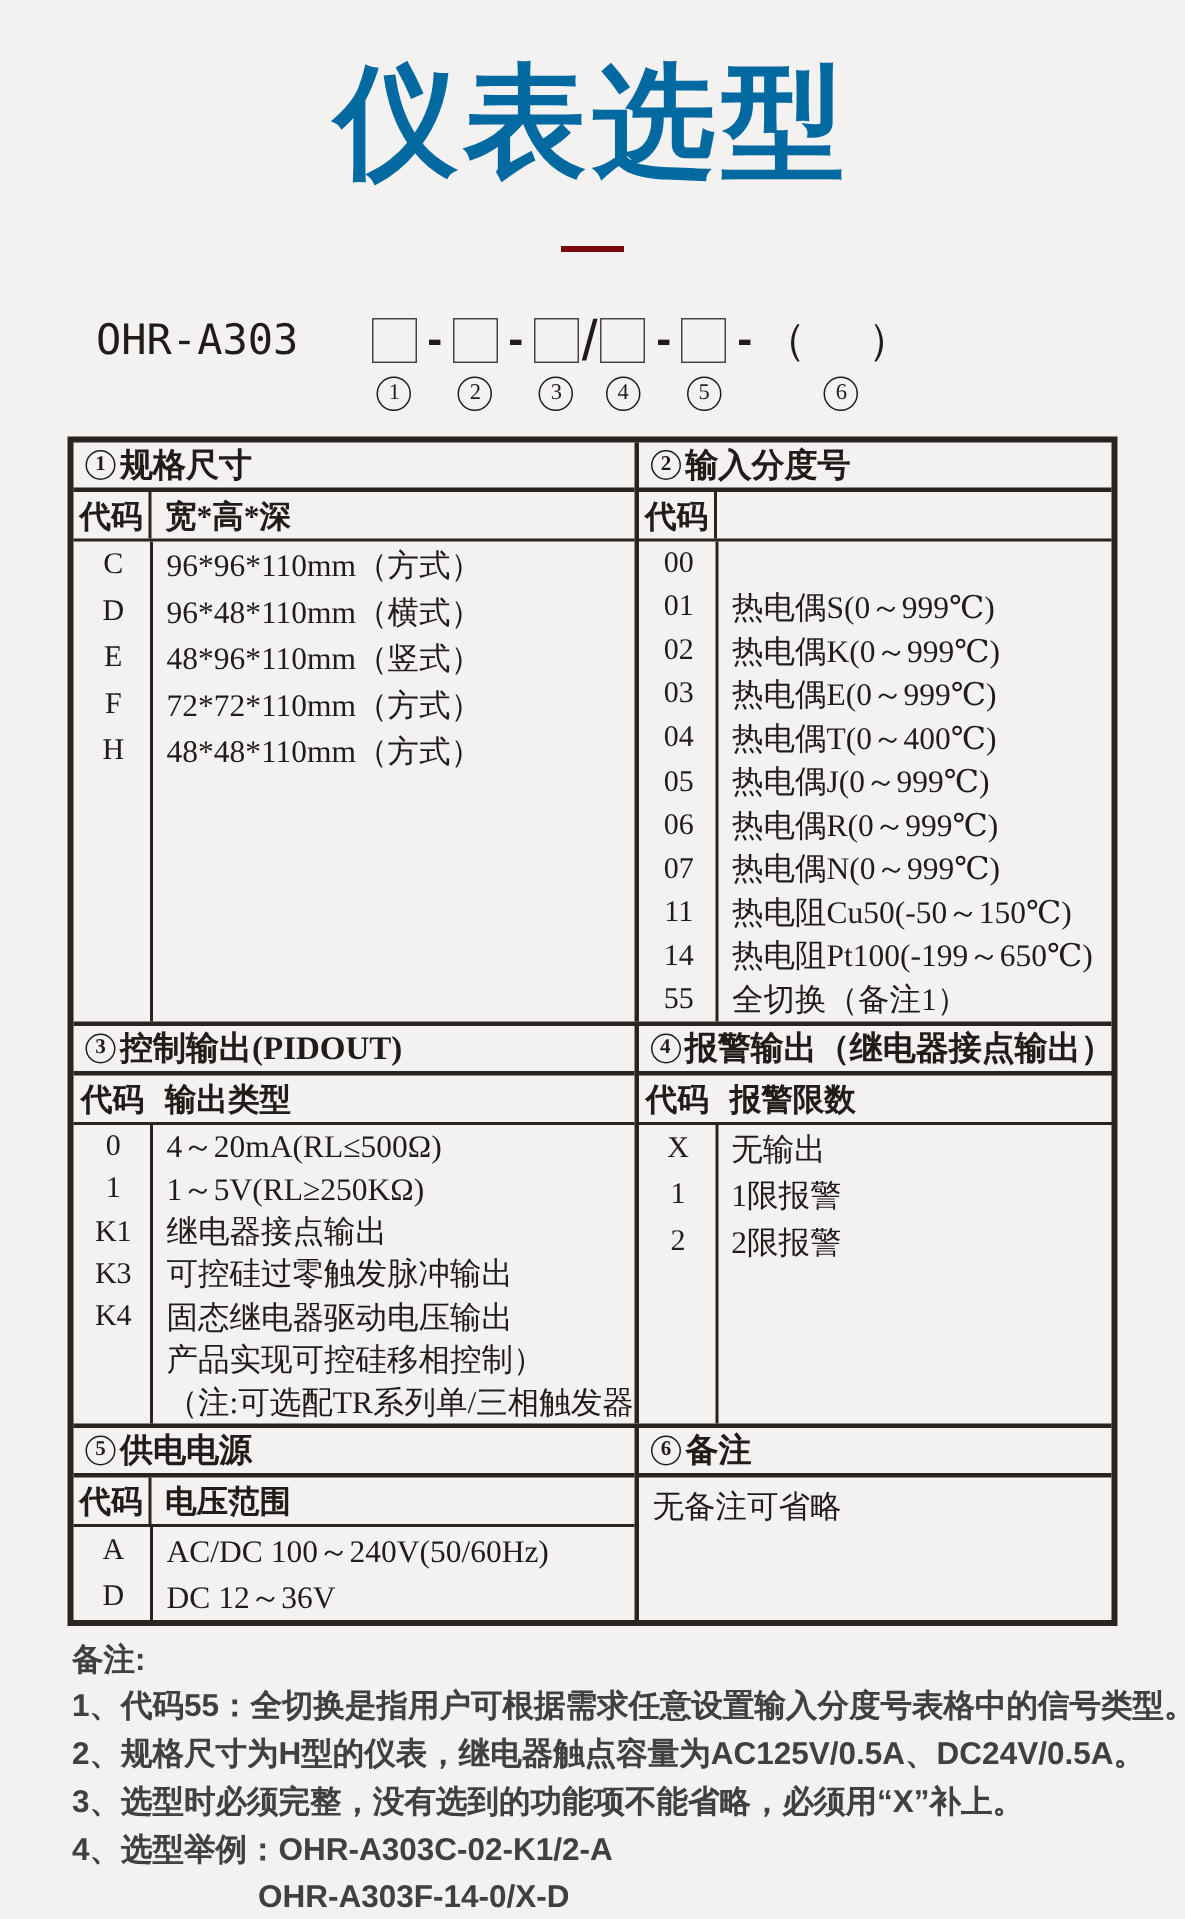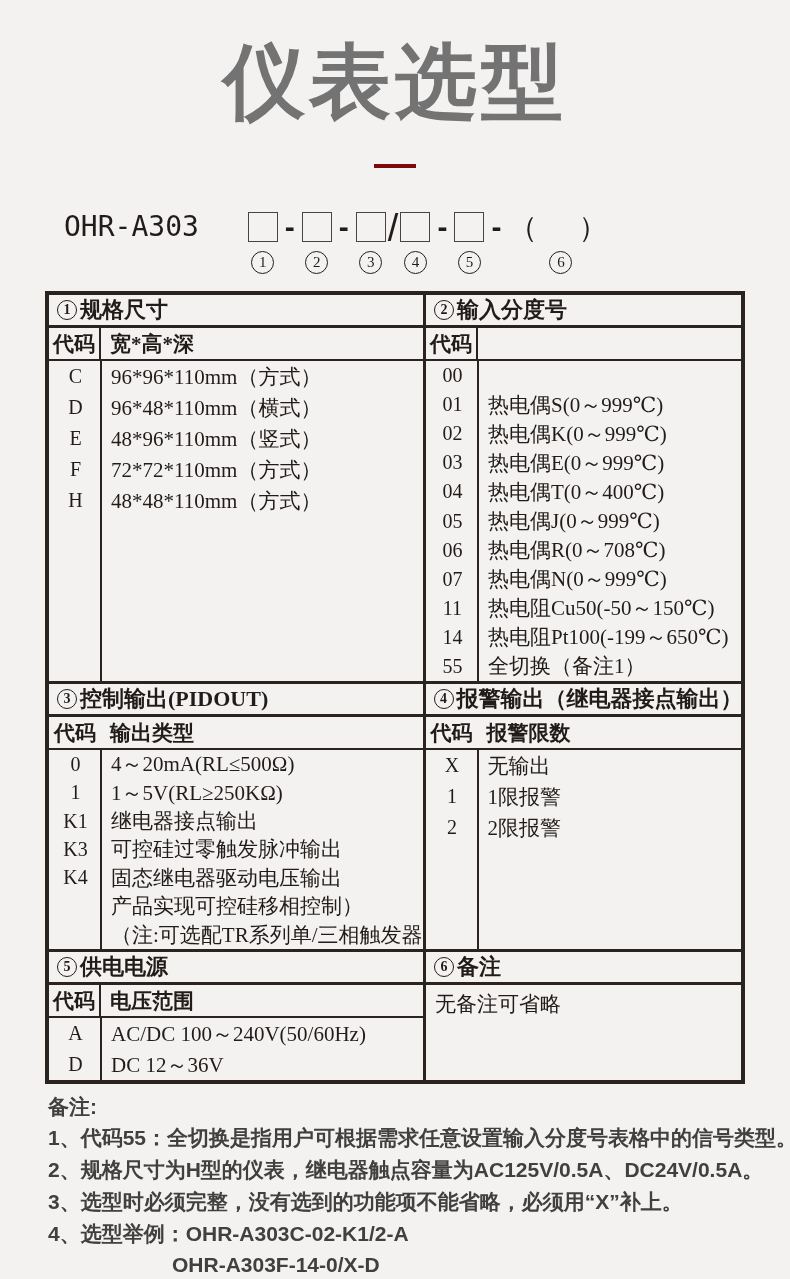--- a/index.html
+++ b/index.html
@@ -27,7 +27,7 @@
     font-size:82px;
     line-height:96px;
     letter-spacing:4px;
-    color:#737373;
+    color:#0369a1;
   }
   .accent-dash{
     width:42px;height:4px;

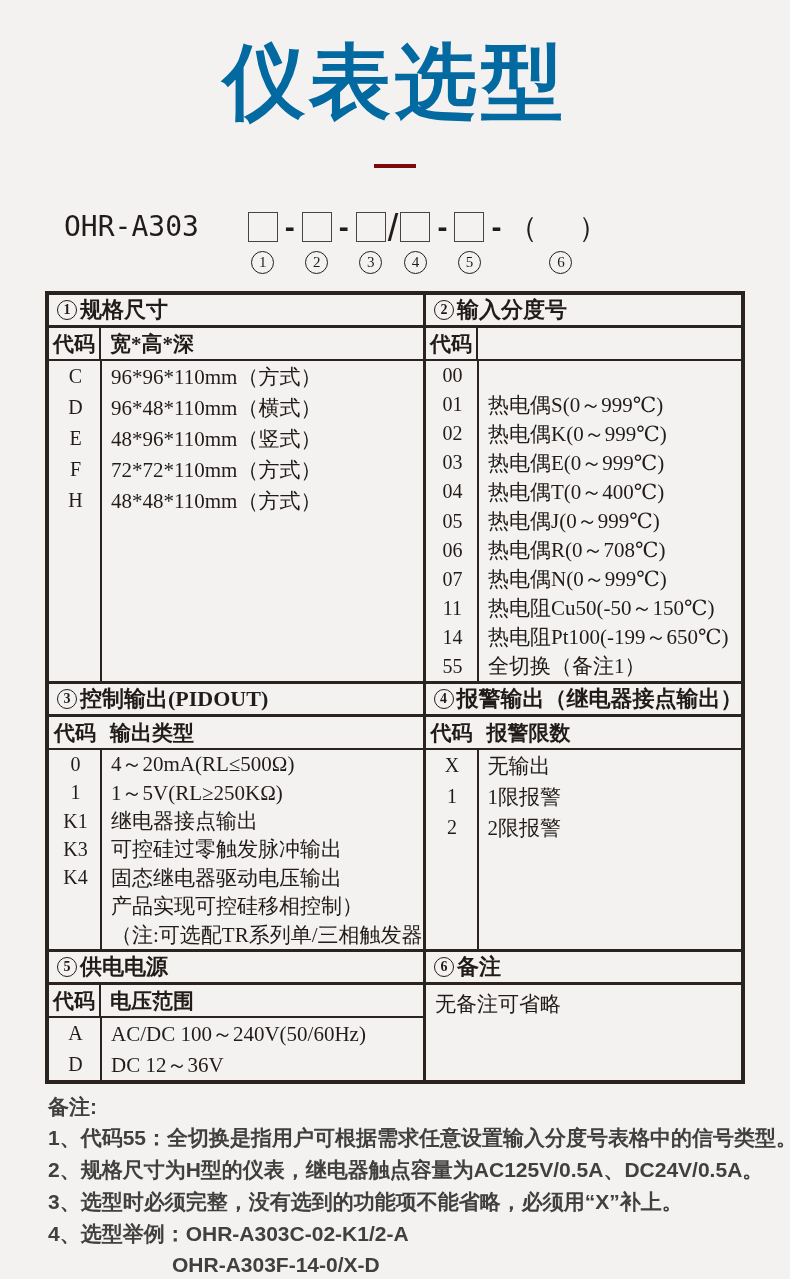--- a/index.html
+++ b/index.html
@@ -282,7 +282,7 @@
               </div>
               <div class="trow">
                 <span class="tcode">06</span>
-                <span class="tval">热电偶R(0～708℃)</span>
+                <span class="tval">热电偶R(0～999℃)</span>
               </div>
               <div class="trow">
                 <span class="tcode">07</span>

